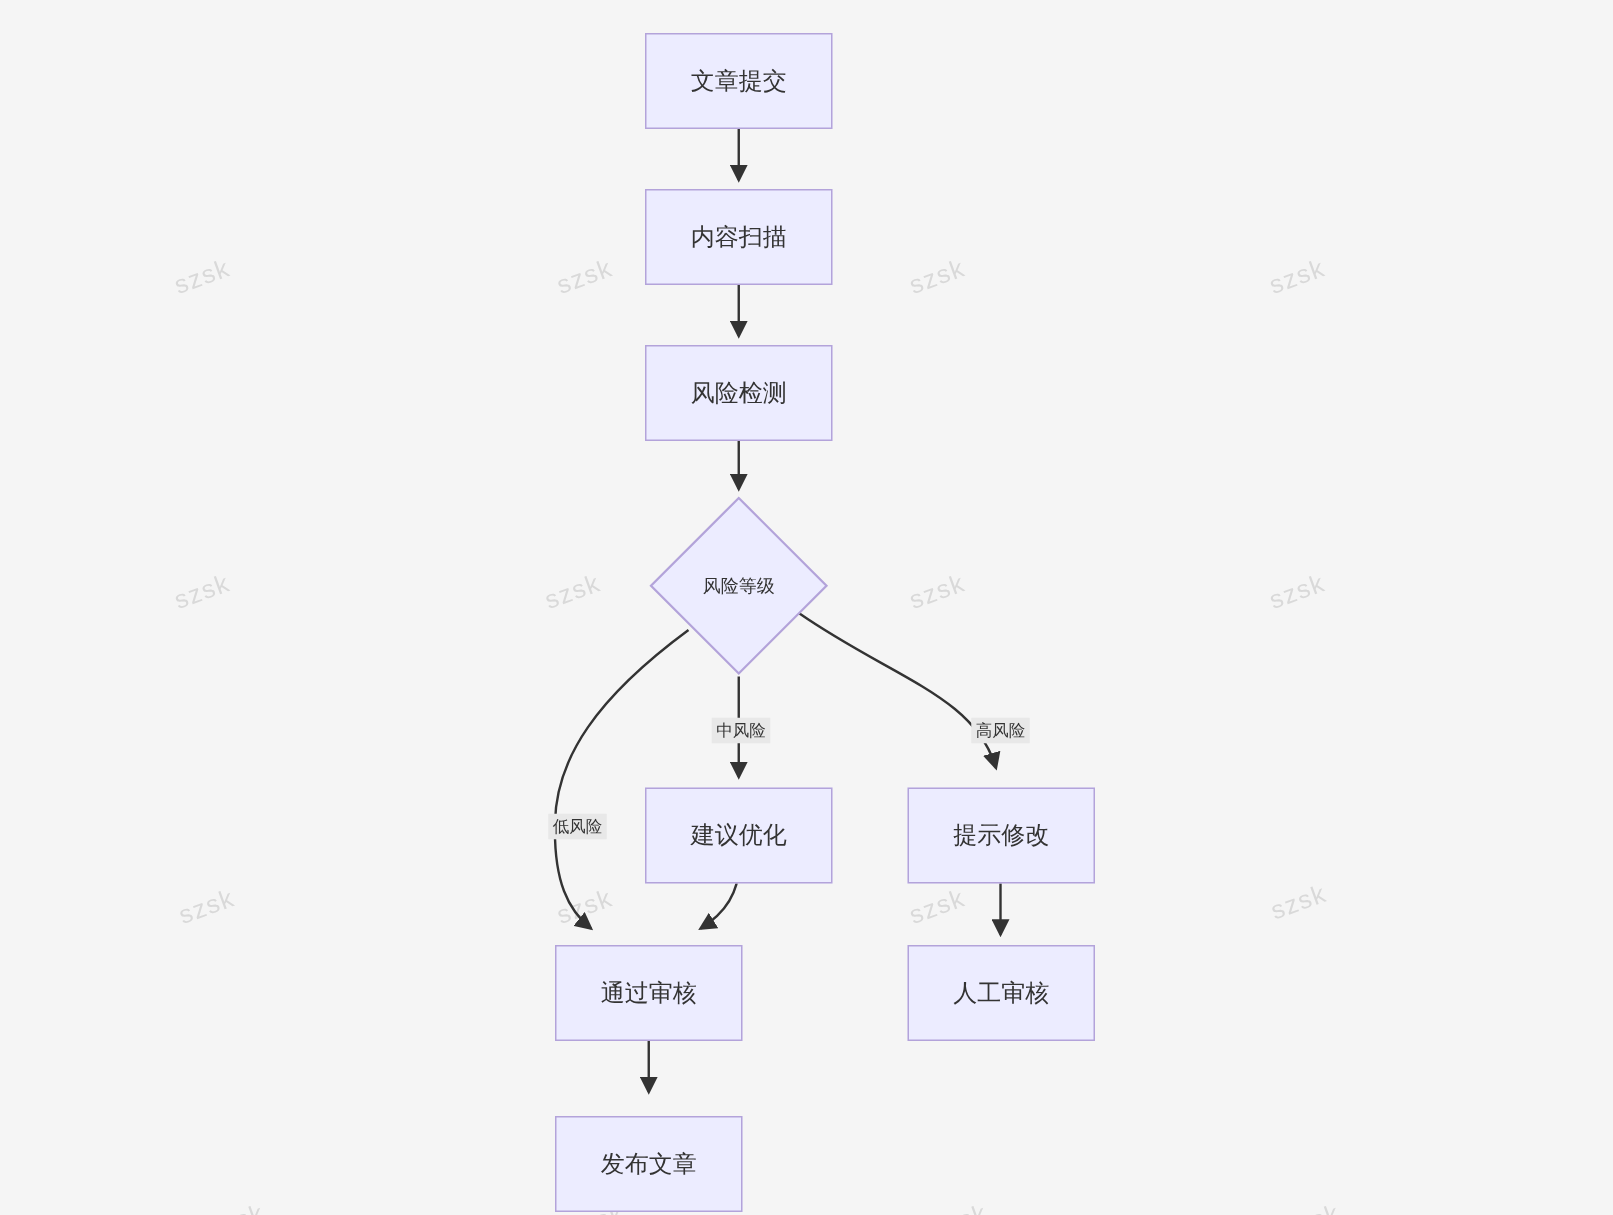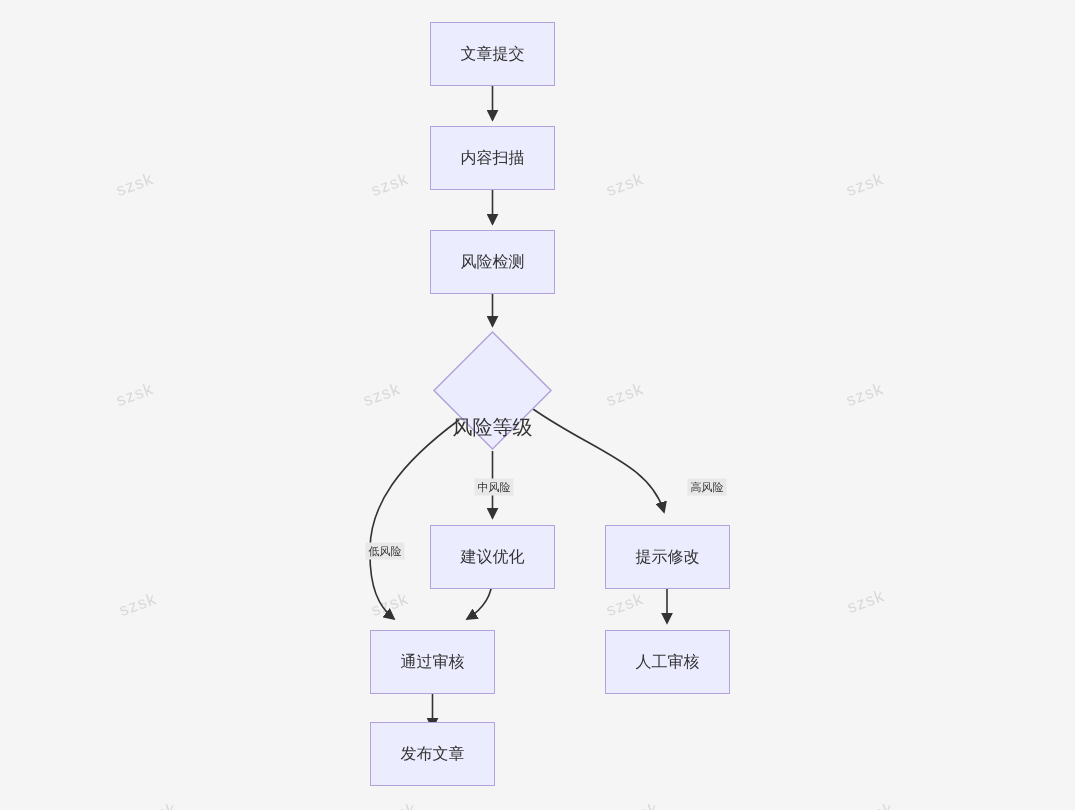--- a/index.html
+++ b/index.html
@@ -35,7 +35,7 @@
   .diamond-label{
     position:absolute;width:110px;text-align:center;
     transform:translate(-50%,-50%);
-    font-size:20px;color:var(--text);z-index:3;margin-top:36px;
+    font-size:12px;color:var(--text);z-index:3;
   }
   .edge-label{
     position:absolute;transform:translate(-50%,-50%);

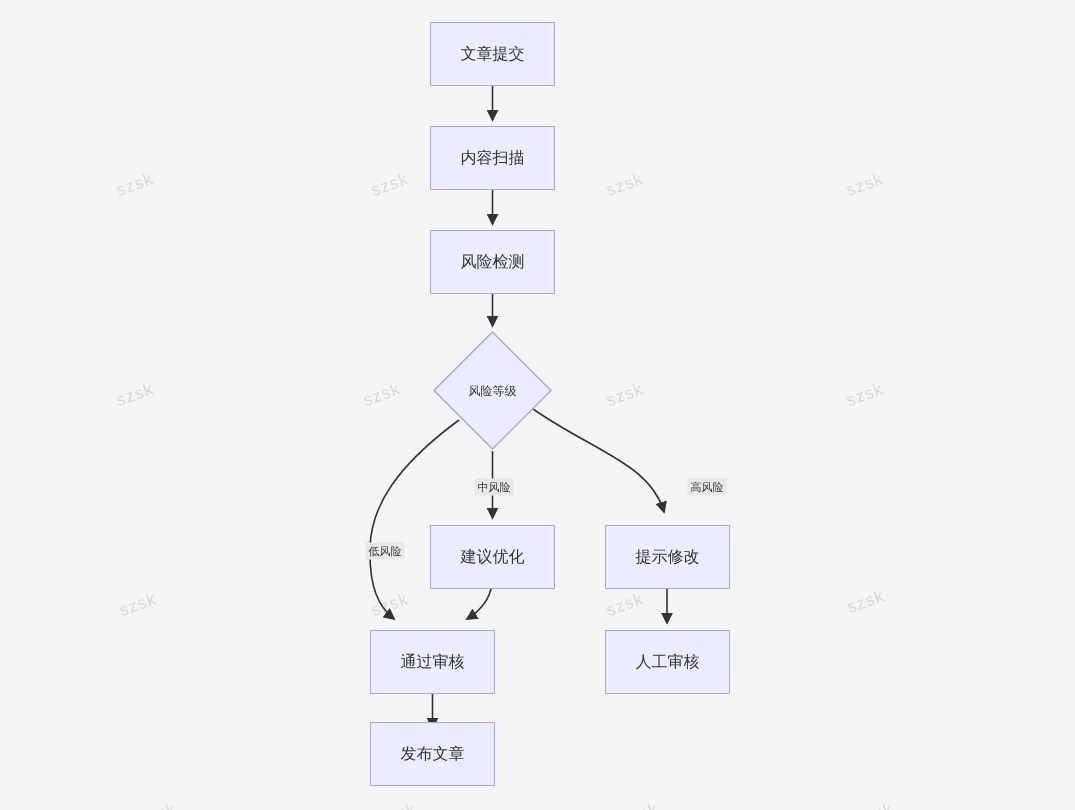--- a/index.html
+++ b/index.html
@@ -95,7 +95,7 @@
 
   <div class="edge-label" style="left:385px;top:551px">低风险</div>
   <div class="edge-label" style="left:494px;top:487px">中风险</div>
-  <div class="edge-label" style="left:707px;top:487px">高风险</div>
+  <div class="edge-label" style="left:667px;top:487px">高风险</div>
 
 </div>
 

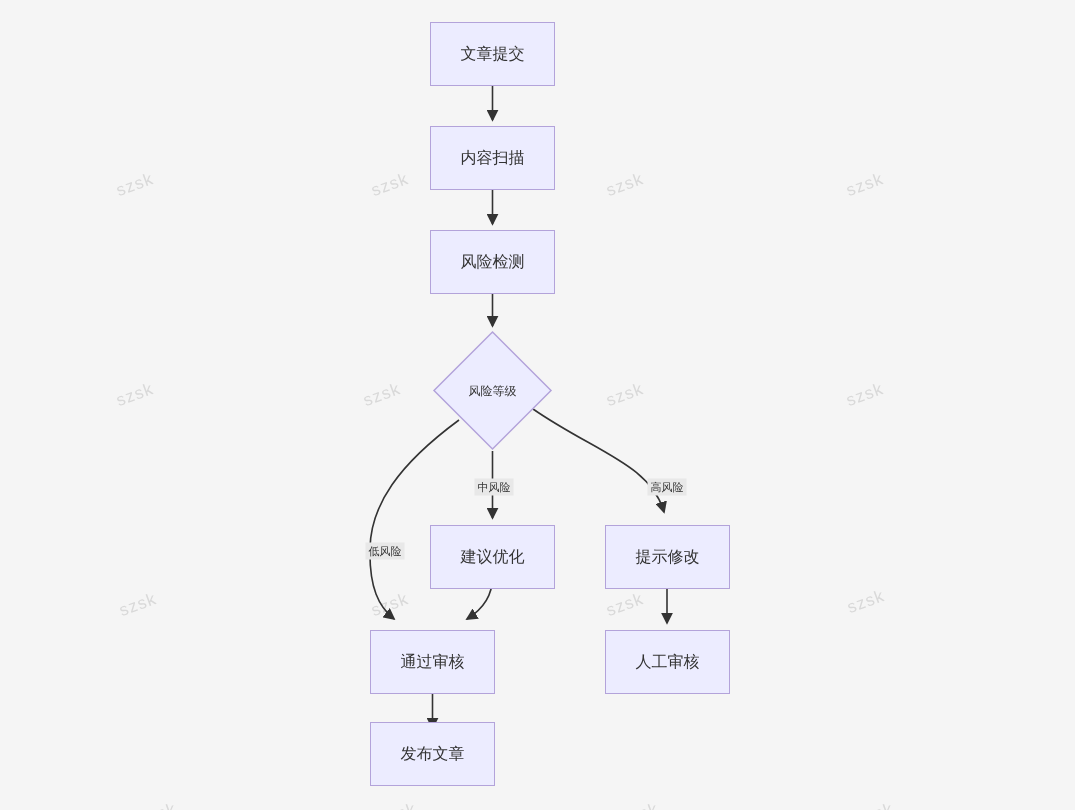--- a/index.html
+++ b/index.html
@@ -91,7 +91,7 @@
   <div class="node" style="left:605px;top:525px">提示修改</div>
   <div class="node" style="left:605px;top:630px">人工审核</div>
   <div class="node" style="left:370px;top:630px">通过审核</div>
-  <div class="node" style="left:370px;top:722px">发布文章</div>
+  <div class="node" style="left:370px;top:744px">发布文章</div>
 
   <div class="edge-label" style="left:385px;top:551px">低风险</div>
   <div class="edge-label" style="left:494px;top:487px">中风险</div>

